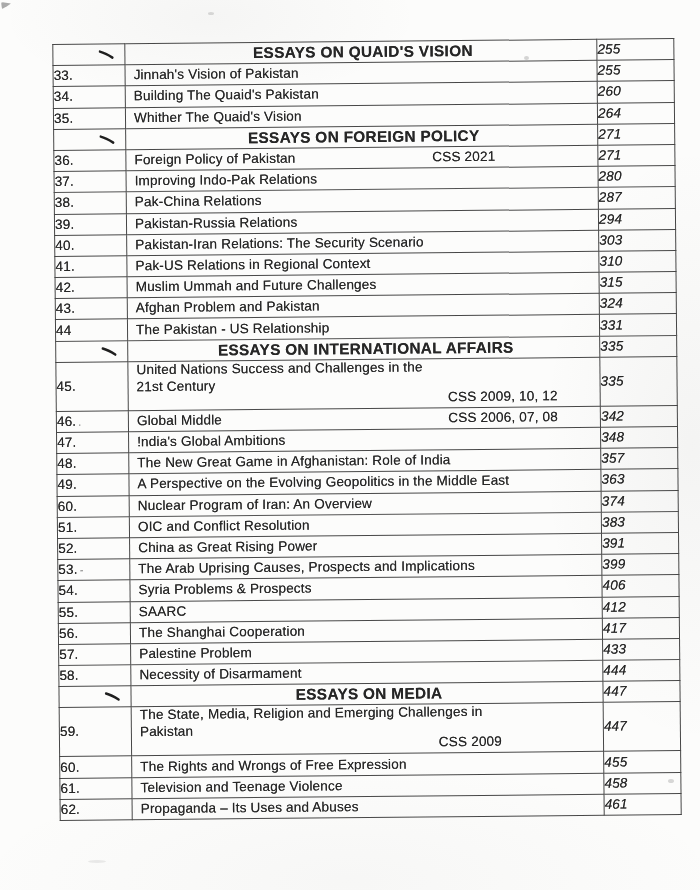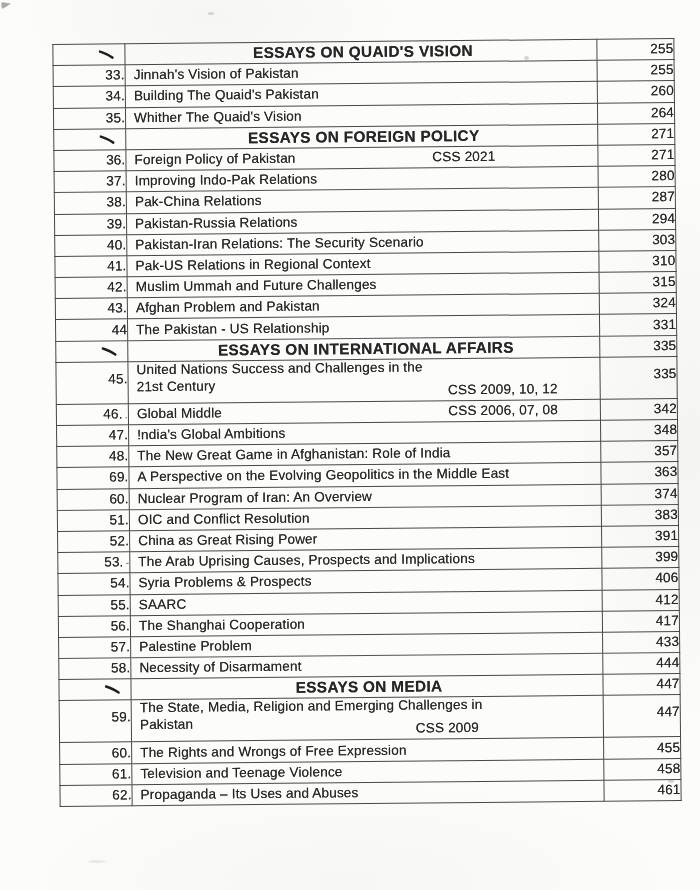--- a/index.html
+++ b/index.html
@@ -49,7 +49,7 @@
 
   td.c-num   { width: 62px;  text-align: right; }
   td.c-title { width: 459px; position: relative; padding: 0 4px 0 8px; }
-  td.c-page  { width: 76px;  text-align: right; }
+  td.c-page  { width: 76px;  text-align: left; font-style: italic; }
 
   tr.r-section td.c-title {
     text-align: center;

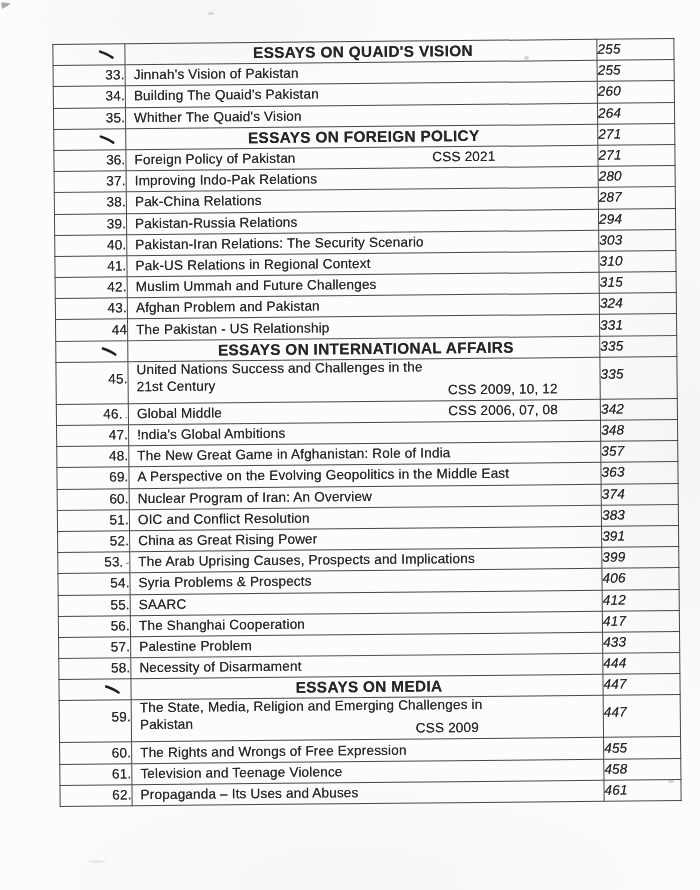--- a/index.html
+++ b/index.html
@@ -47,7 +47,7 @@
   .toc tr.r-item2 td { height: 32px; vertical-align: top; }
   .toc tr.r-item2 td.c-num, .toc tr.r-item2 td.c-page { padding-top: 9px; }
 
-  td.c-num   { width: 62px;  text-align: right; }
+  td.c-num   { width: 62px;  text-align: left; }
   td.c-title { width: 459px; position: relative; padding: 0 4px 0 8px; }
   td.c-page  { width: 76px;  text-align: left; font-style: italic; }
 

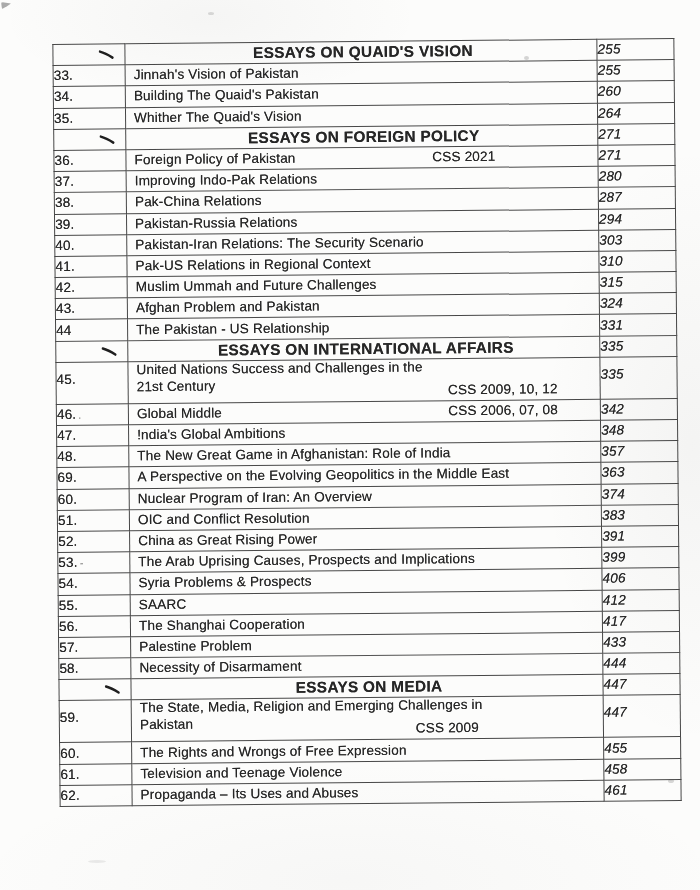--- a/index.html
+++ b/index.html
@@ -45,7 +45,7 @@
   }
   .toc tr.r-item td, .toc tr.r-section td { height: 20.2px; }
   .toc tr.r-item2 td { height: 32px; vertical-align: top; }
-  .toc tr.r-item2 td.c-num, .toc tr.r-item2 td.c-page { padding-top: 9px; }
+  .toc tr.r-item2 td.c-num, .toc tr.r-item2 td.c-page { padding-top: 16px; }
 
   td.c-num   { width: 62px;  text-align: left; }
   td.c-title { width: 459px; position: relative; padding: 0 4px 0 8px; }

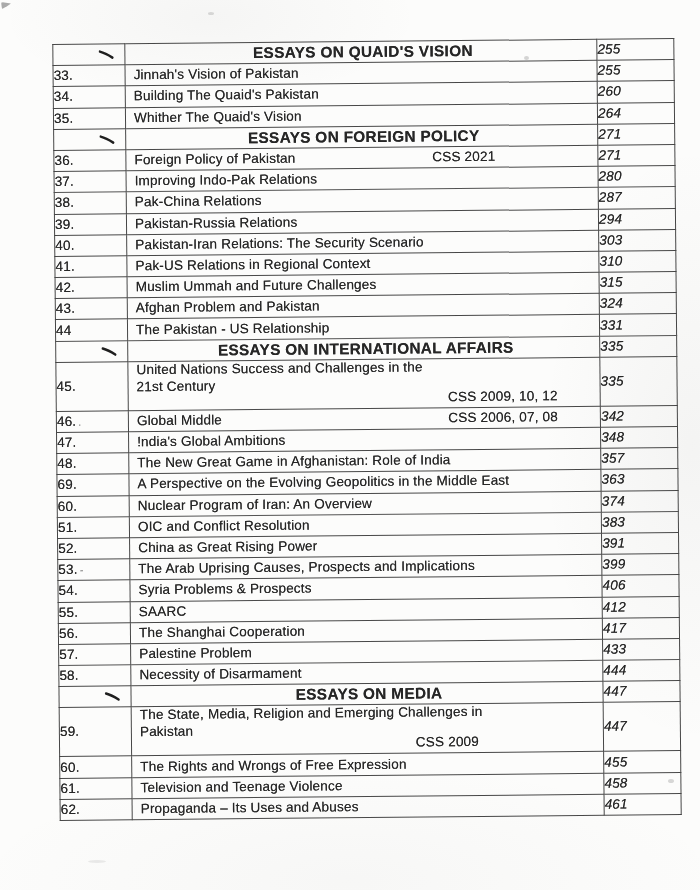--- a/index.html
+++ b/index.html
@@ -220,7 +220,7 @@
   </tr>
 
   <tr class="r-item">
-    <td class="c-num"><span>69.</span></td>
+    <td class="c-num"><span>49.</span></td>
     <td class="c-title"><span>A Perspective on the Evolving Geopolitics in the Middle East</span></td>
     <td class="c-page">363</td>
   </tr>

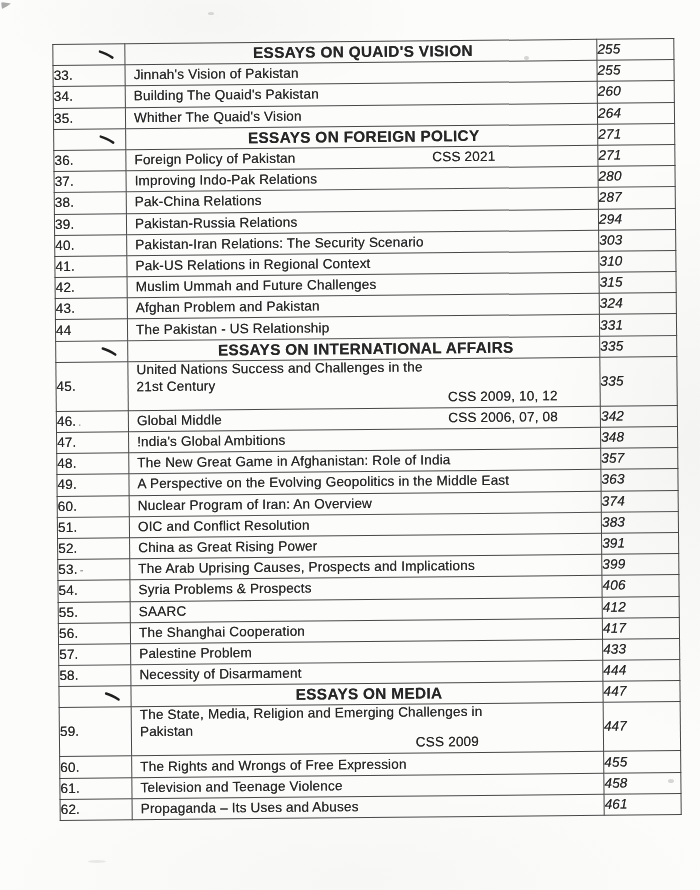--- a/index.html
+++ b/index.html
@@ -292,7 +292,7 @@
     <td class="c-title">
       <div>The State, Media, Religion and Emerging Challenges in</div>
       <div class="title-line2">Pakistan</div>
-      <span class="css-note" style="right: 124px;">CSS 2009</span>
+      <span class="css-note" style="right: 101px;">CSS 2009</span>
     </td>
     <td class="c-page">447</td>
   </tr>

